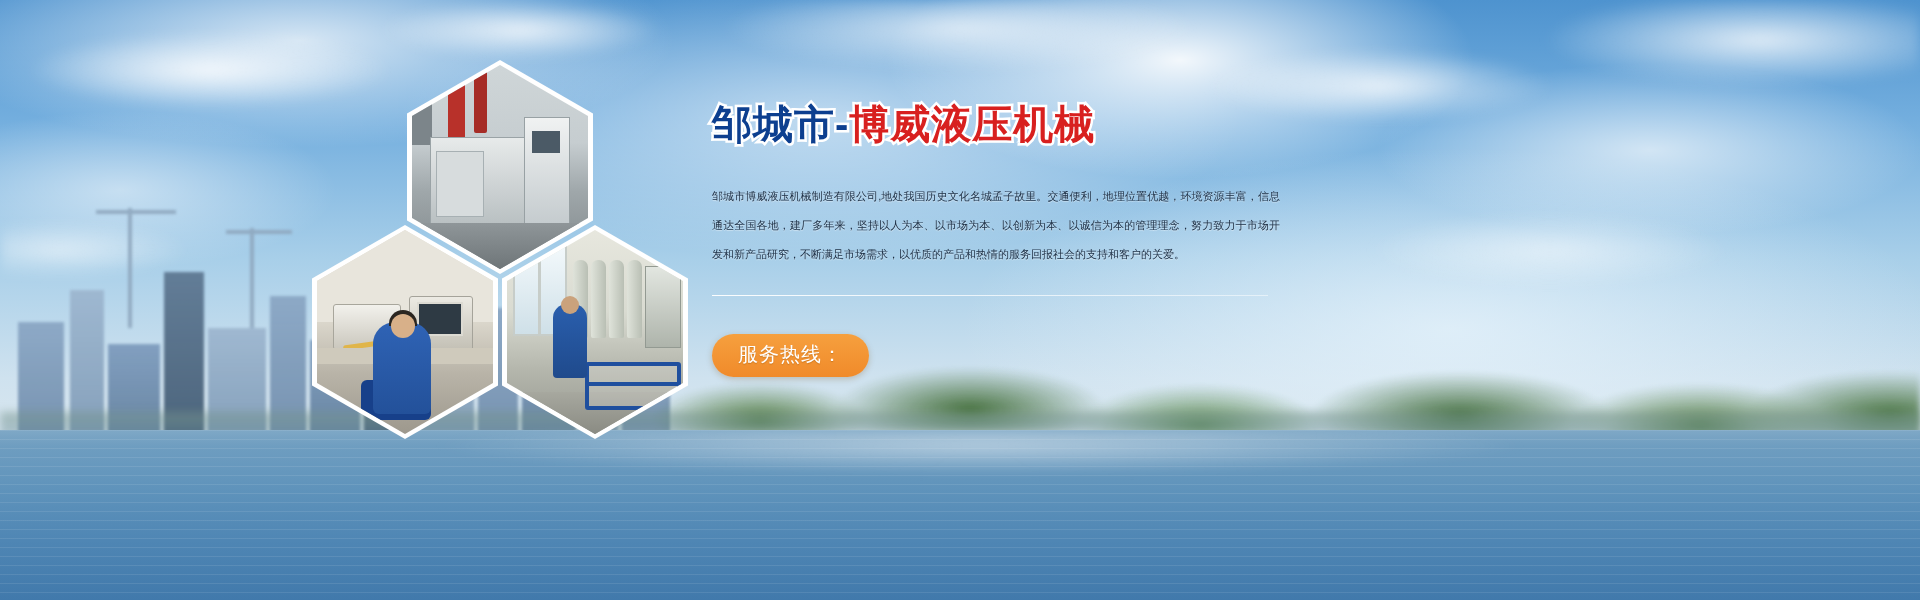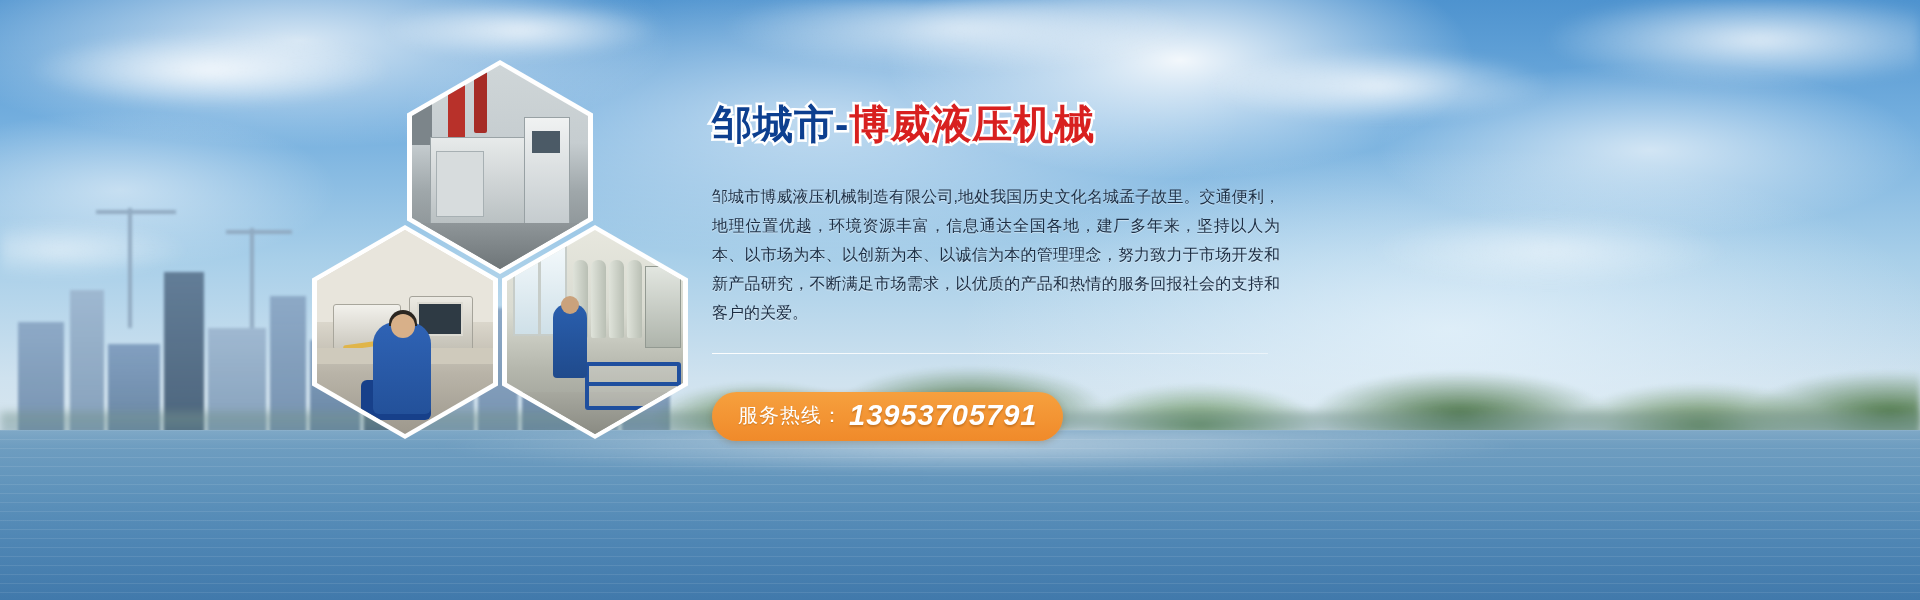--- a/index.html
+++ b/index.html
@@ -165,7 +165,7 @@
     text-shadow:0 1px 2px rgba(255,255,255,.9);
   }
   .desc{
-    margin:0;color:#1c2e44;font-size:16px;line-height:29px;
+    margin:0;color:#1c2e44;font-size:11px;line-height:29px;
     text-align:justify;width:568px;
     text-shadow:0 1px 1px rgba(255,255,255,.5);
   }

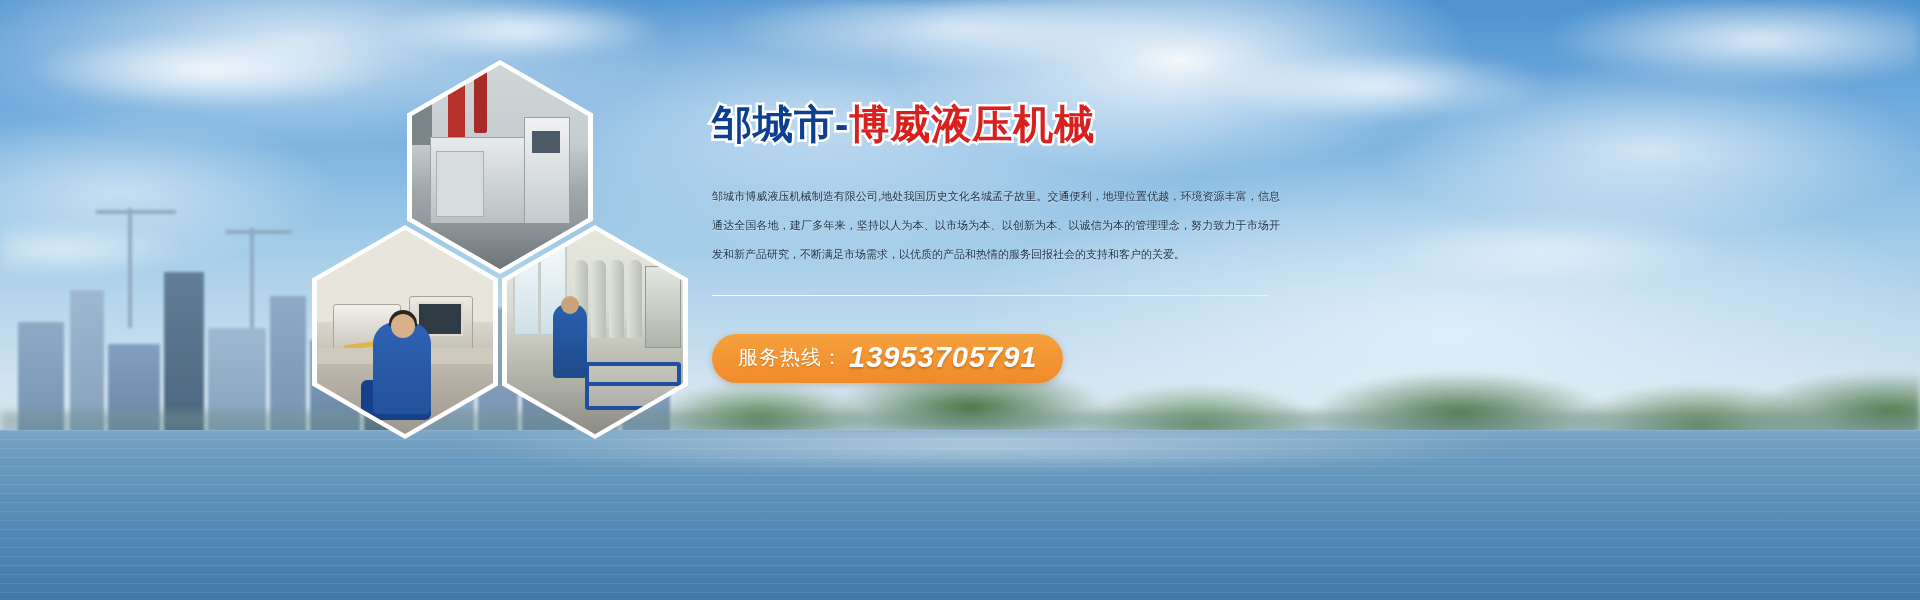--- a/index.html
+++ b/index.html
@@ -289,7 +289,6 @@
 
     <div class="hotline">
       <span class="hl-label">服务热线：</span>
-      <span class="hl-number">13953705791</span>
     </div>
 
   </div>

